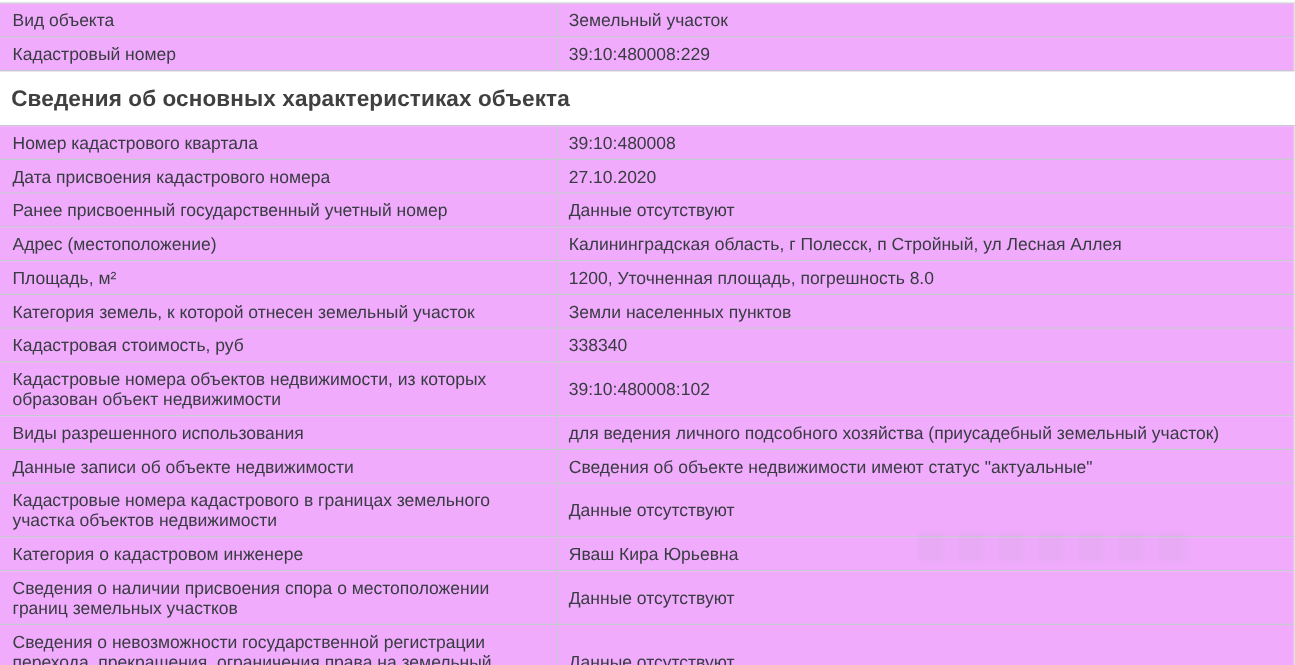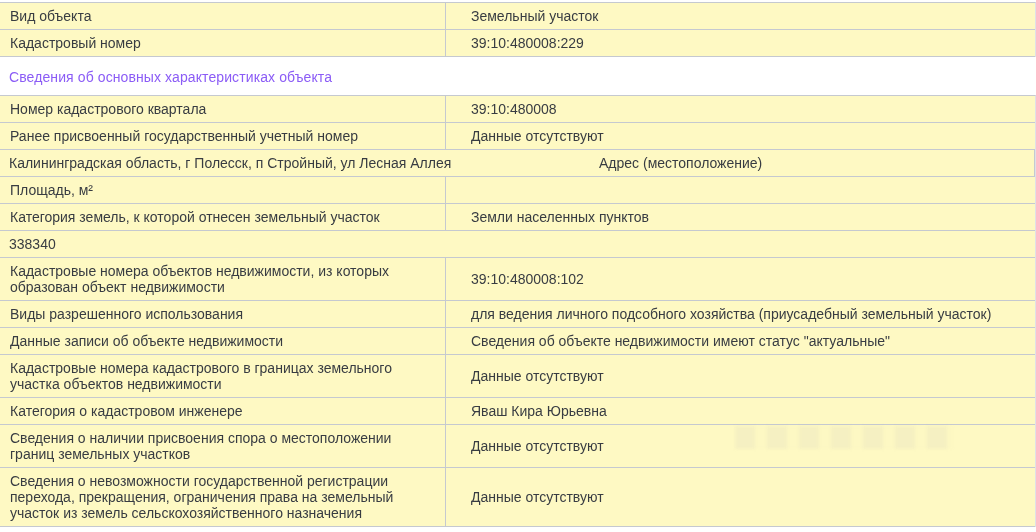--- a/index.html
+++ b/index.html
@@ -28,8 +28,7 @@
     display: flex;
     align-items: stretch;
     border-bottom: 1px solid #c5c9d0;
-    background: #fef9c3;
-    gap: 16px;
+    background: #f0abfc;
   }
   .cell {
     display: flex;

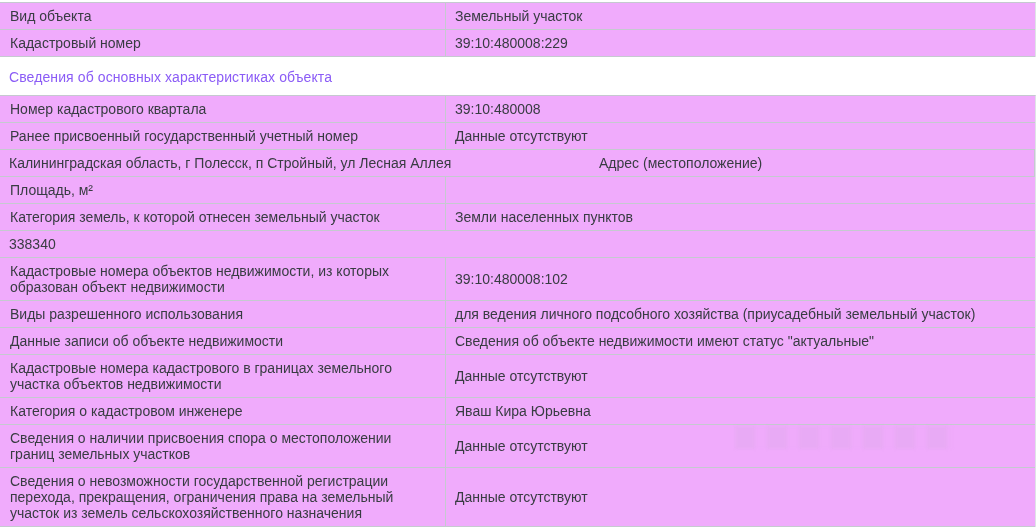--- a/index.html
+++ b/index.html
@@ -51,9 +51,9 @@
     padding-right: 8px;
   }
   .section-title {
-    font-size: 14px;
-    font-weight: 400;
-    color: #8b5cf6;
+    font-size: 18px;
+    font-weight: 700;
+    color: #404040;
     margin: 0;
     padding: 12px 0 10px 9px;
     letter-spacing: 0.1px;

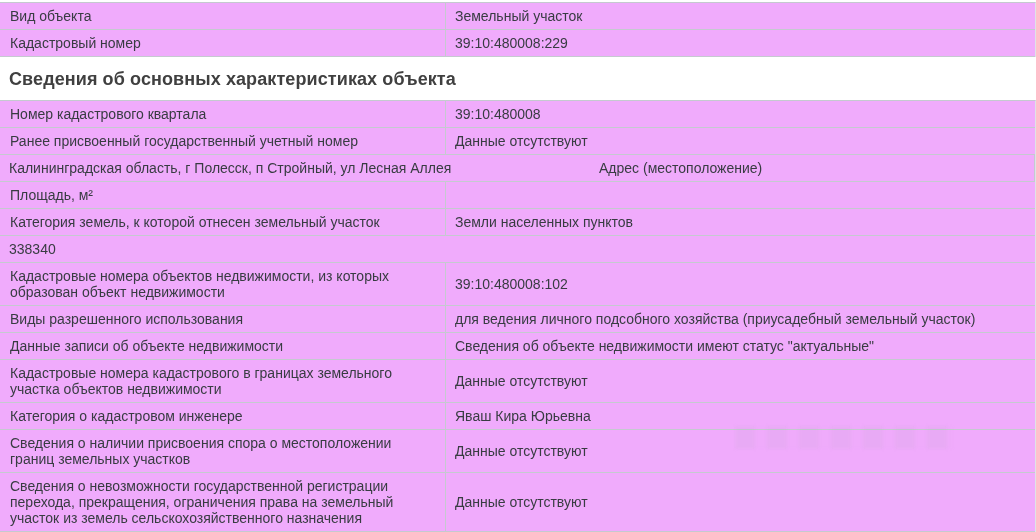--- a/index.html
+++ b/index.html
@@ -98,6 +98,10 @@
         <div class="cell value">39:10:480008</div>
       </div>
       <div class="row">
+        <div class="cell label">Дата присвоения кадастрового номера</div>
+        <div class="cell value">27.10.2020</div>
+      </div>
+      <div class="row">
         <div class="cell label">Ранее присвоенный государственный учетный номер</div>
         <div class="cell value">Данные отсутствуют</div>
       </div>

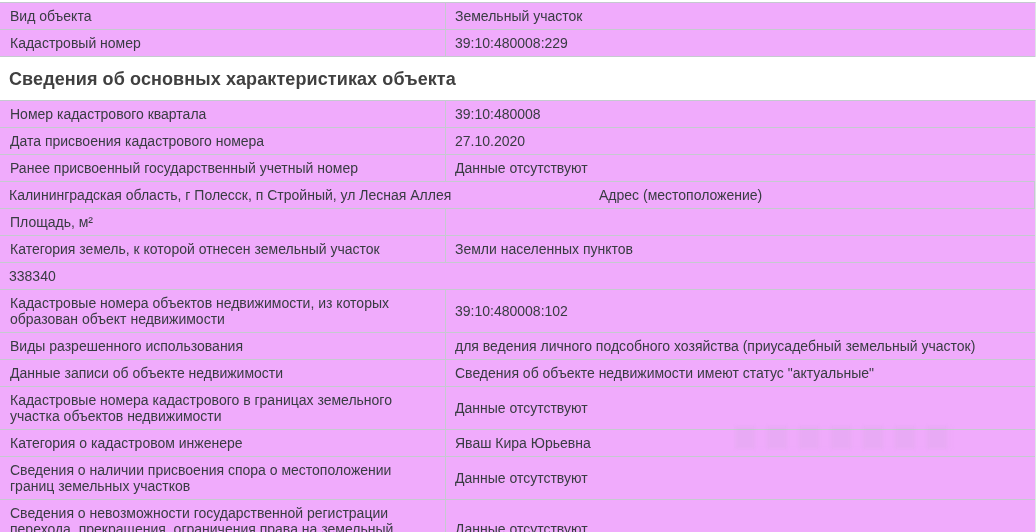--- a/index.html
+++ b/index.html
@@ -106,8 +106,8 @@
         <div class="cell value">Данные отсутствуют</div>
       </div>
       <div class="row">
+        <div class="cell label">Адрес (местоположение)</div>
         <div class="cell value">Калининградская область, г Полесск, п Стройный, ул Лесная Аллея</div>
-        <div class="cell label">Адрес (местоположение)</div>
       </div>
       <div class="row">
         <div class="cell label">Площадь, м²</div>

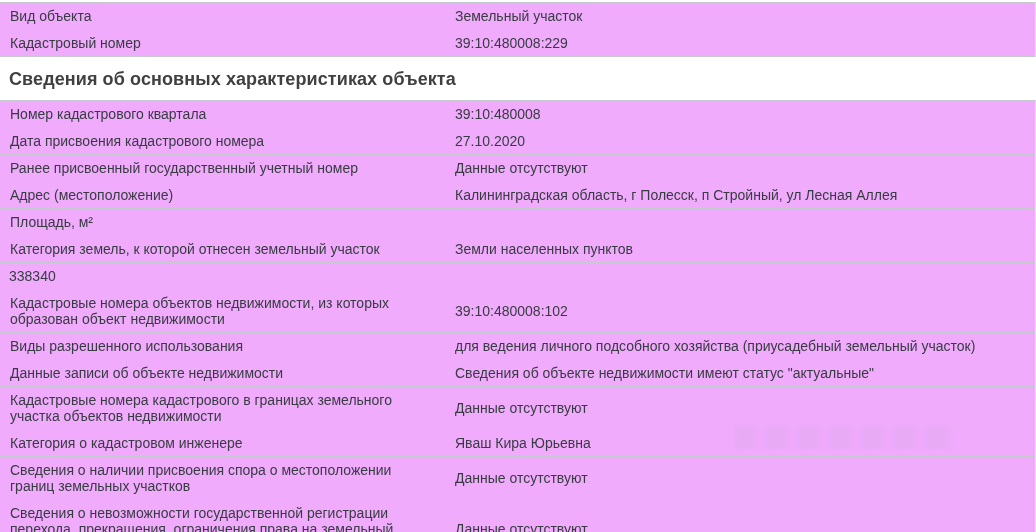--- a/index.html
+++ b/index.html
@@ -111,6 +111,7 @@
       </div>
       <div class="row">
         <div class="cell label">Площадь, м²</div>
+        <div class="cell value">1200, Уточненная площадь, погрешность 8.0</div>
       </div>
       <div class="row">
         <div class="cell label">Категория земель, к которой отнесен земельный участок</div>

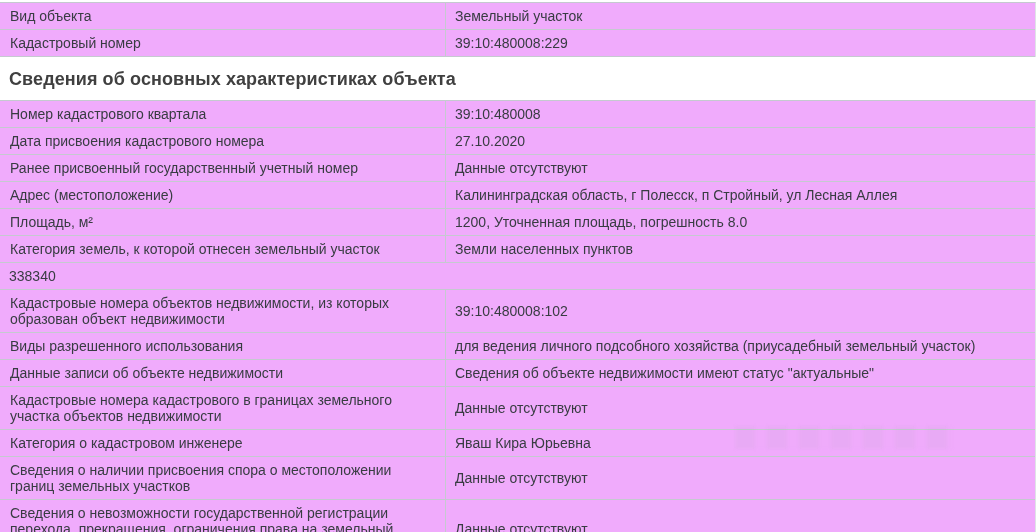--- a/index.html
+++ b/index.html
@@ -118,6 +118,7 @@
         <div class="cell value">Земли населенных пунктов</div>
       </div>
       <div class="row">
+        <div class="cell label">Кадастровая стоимость, руб</div>
         <div class="cell value">338340</div>
       </div>
       <div class="row">

